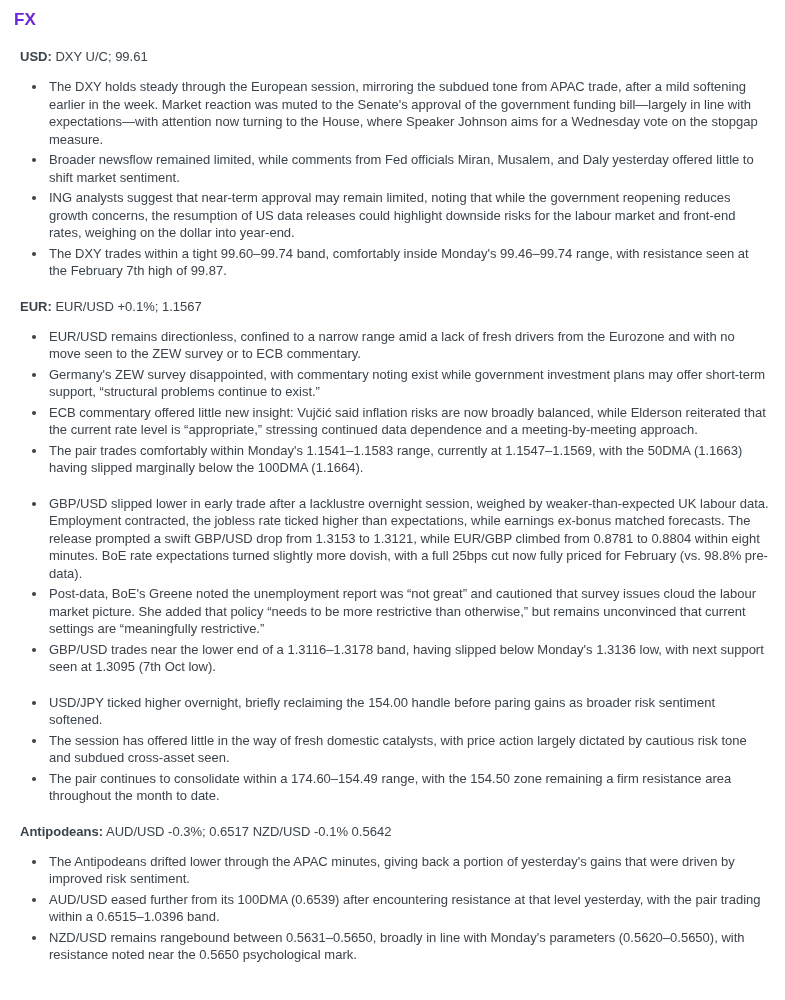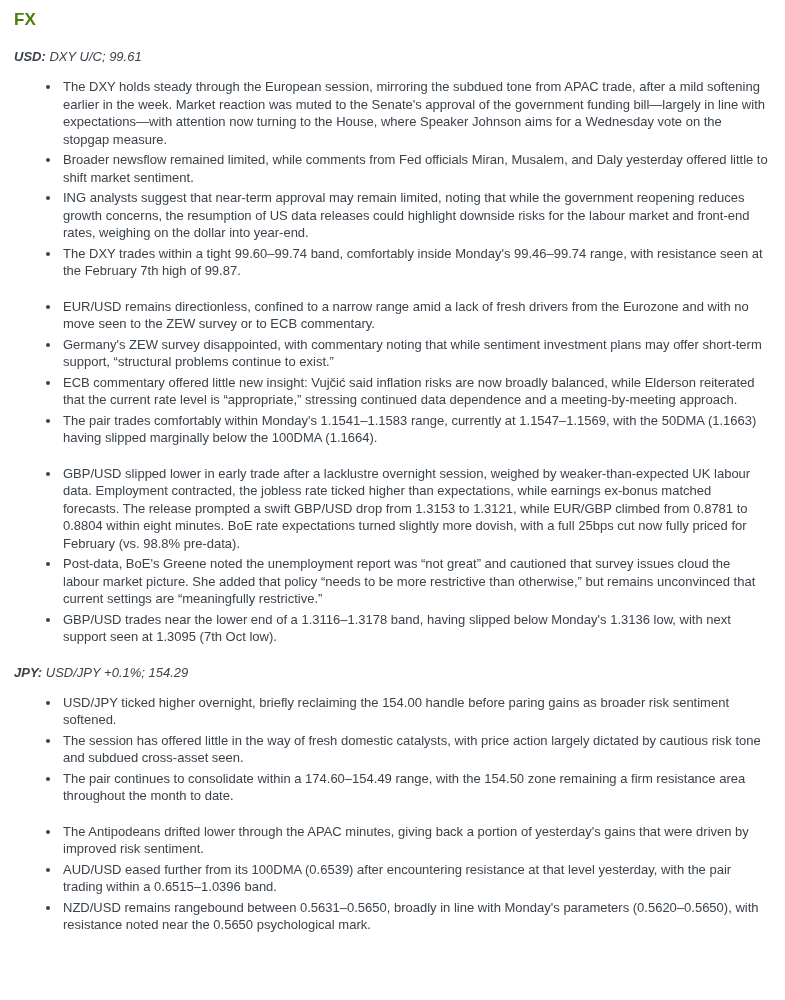--- a/index.html
+++ b/index.html
@@ -17,7 +17,7 @@
     background: #ffffff;
   }
   .title {
-    color: #4d7c0f;
+    color: #6d28d9;
     font-size: 17px;
     font-weight: 700;
     margin: 0 0 18px 0;

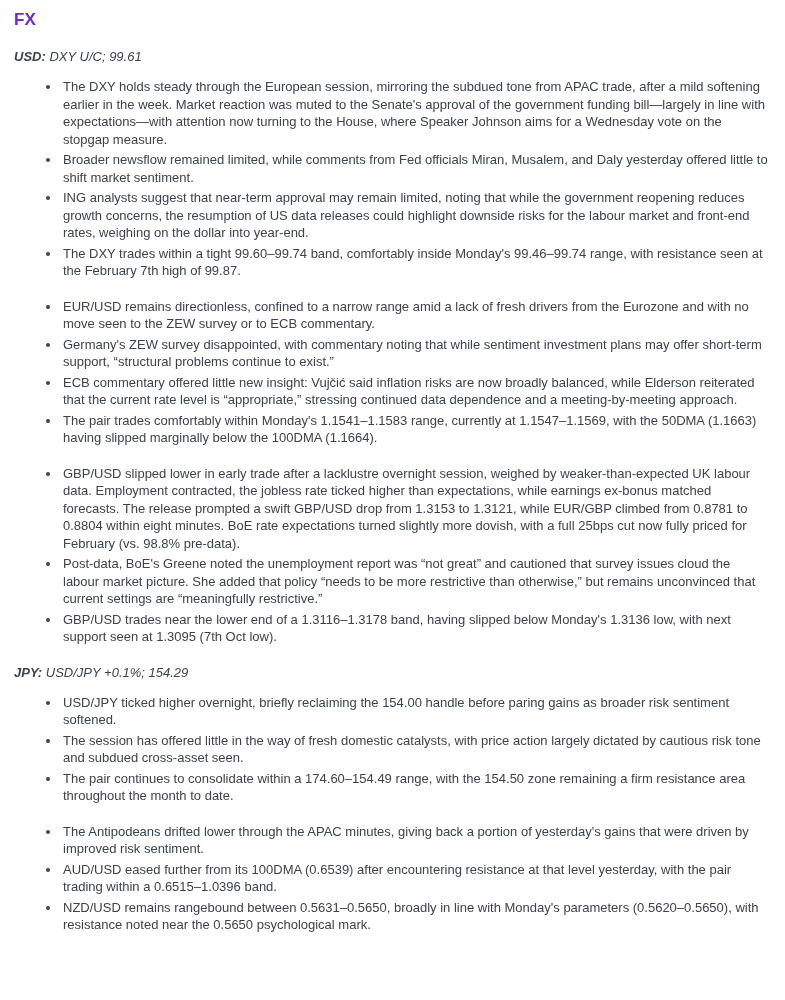--- a/index.html
+++ b/index.html
@@ -29,8 +29,7 @@
   .section-header {
     font-size: 13px;
     line-height: 17px;
-    margin: 0 0 13px 0;
-    font-style: italic;
+    margin: 0 0 13px 6px;
   }
   .section-header .label {
     font-weight: 700;

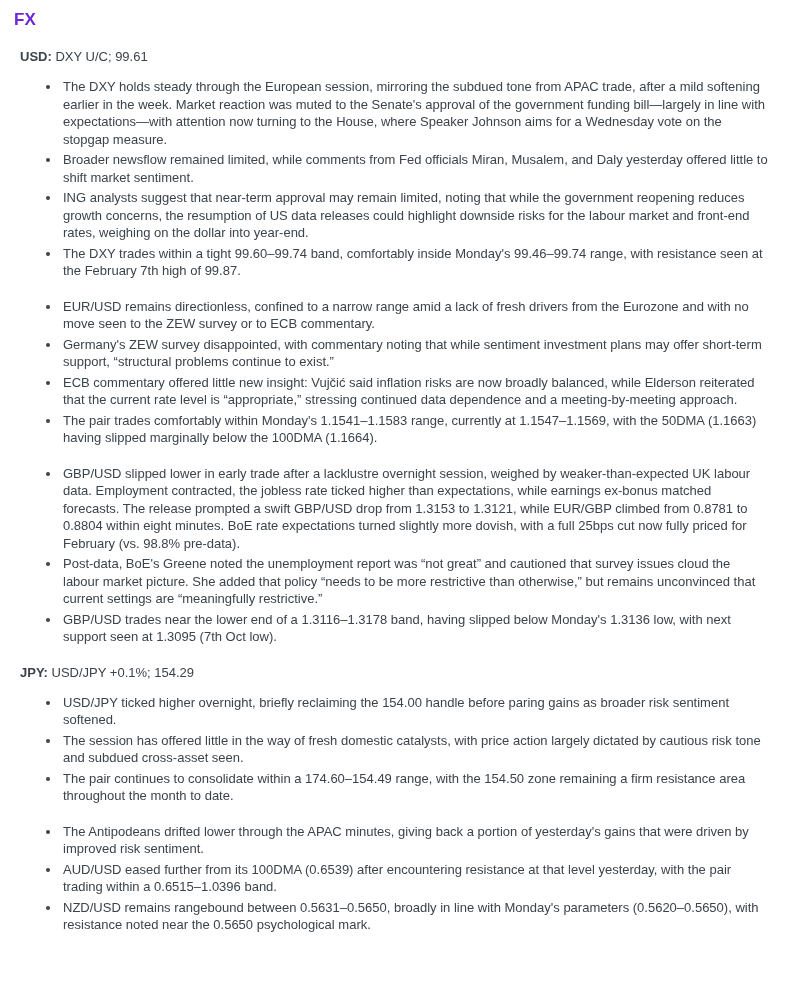--- a/index.html
+++ b/index.html
@@ -42,7 +42,7 @@
   .bullets li {
     font-size: 13px;
     line-height: 17.5px;
-    margin: 0 0 3px 14px;
+    margin: 0 0 3px 0;
     padding-left: 2px;
   }
 </style>

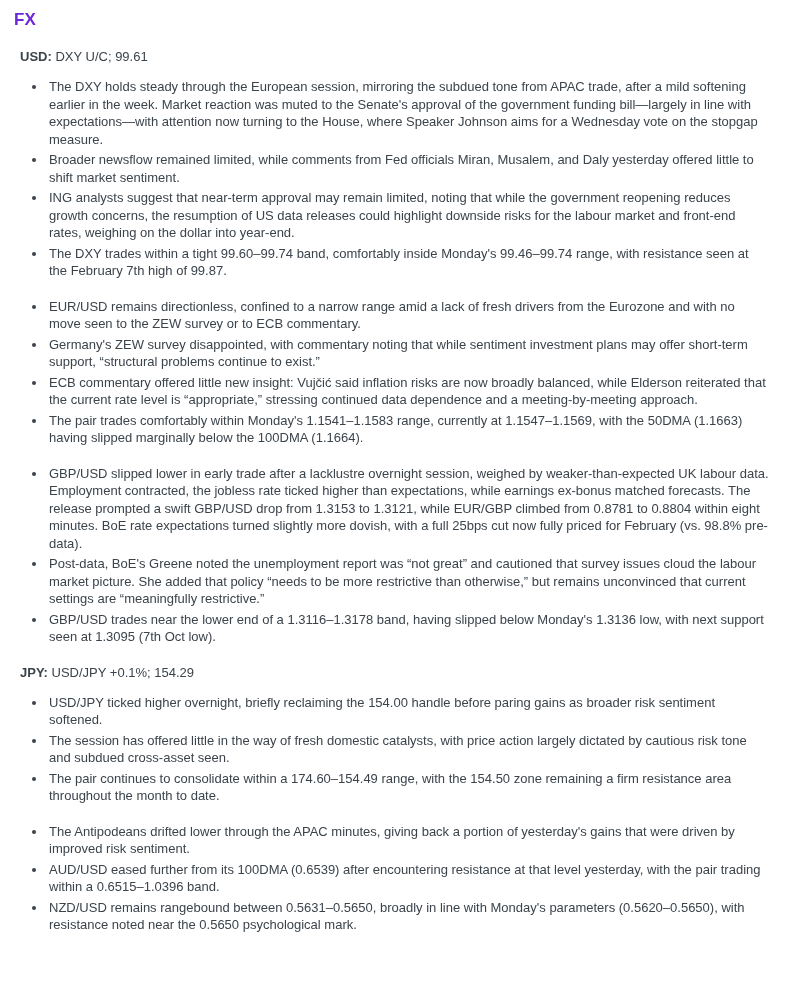--- a/index.html
+++ b/index.html
@@ -64,6 +64,7 @@
   </section>
 
   <section class="currency-section">
+    <p class="section-header"><strong class="label">EUR:</strong> <span class="summary">EUR/USD +0.1%; 1.1567</span></p>
     <ul class="bullets">
       <li>EUR/USD remains directionless, confined to a narrow range amid a lack of fresh drivers from the Eurozone and with no move seen to the ZEW survey or to ECB commentary.</li>
       <li>Germany's ZEW survey disappointed, with commentary noting that while sentiment investment plans may offer short-term support, “structural problems continue to exist.”</li>

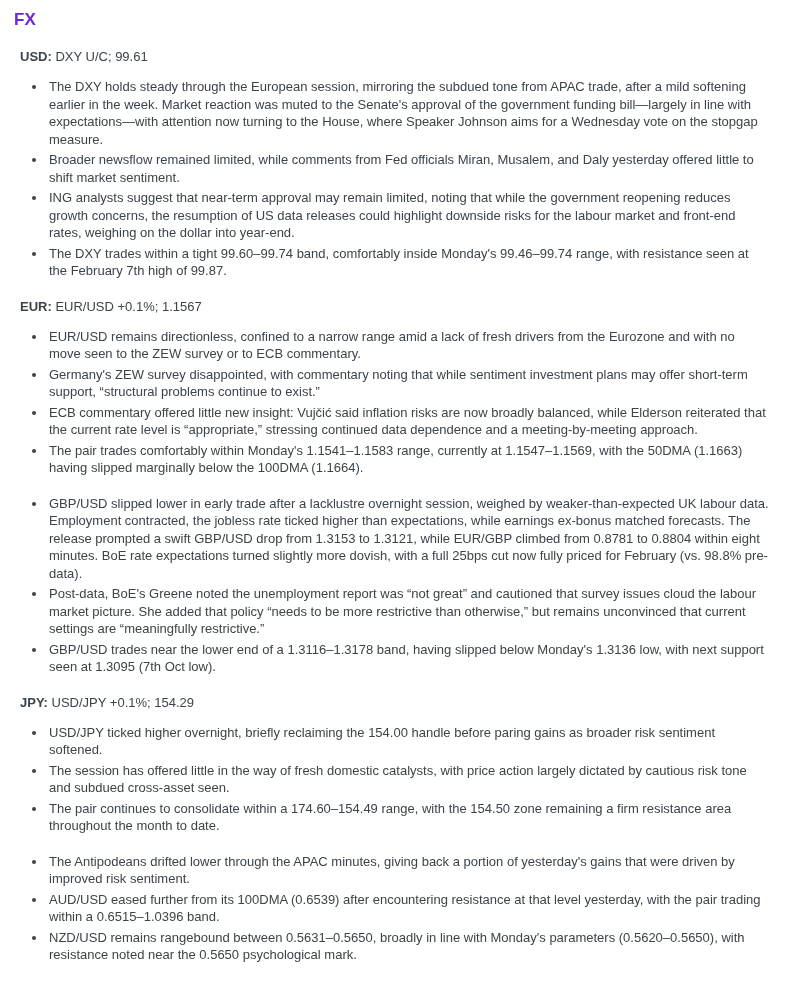--- a/index.html
+++ b/index.html
@@ -67,7 +67,7 @@
     <p class="section-header"><strong class="label">EUR:</strong> <span class="summary">EUR/USD +0.1%; 1.1567</span></p>
     <ul class="bullets">
       <li>EUR/USD remains directionless, confined to a narrow range amid a lack of fresh drivers from the Eurozone and with no move seen to the ZEW survey or to ECB commentary.</li>
-      <li>Germany's ZEW survey disappointed, with commentary noting that while sentiment investment plans may offer short-term support, “structural problems continue to exist.”</li>
+      <li>Germany's ZEW survey disappointed, with commentary noting exist while government investment plans may offer short-term support, “structural problems continue to exist.”</li>
       <li>ECB commentary offered little new insight: Vujčić said inflation risks are now broadly balanced, while Elderson reiterated that the current rate level is “appropriate,” stressing continued data dependence and a meeting-by-meeting approach.</li>
       <li>The pair trades comfortably within Monday's 1.1541–1.1583 range, currently at 1.1547–1.1569, with the 50DMA (1.1663) having slipped marginally below the 100DMA (1.1664).</li>
     </ul>

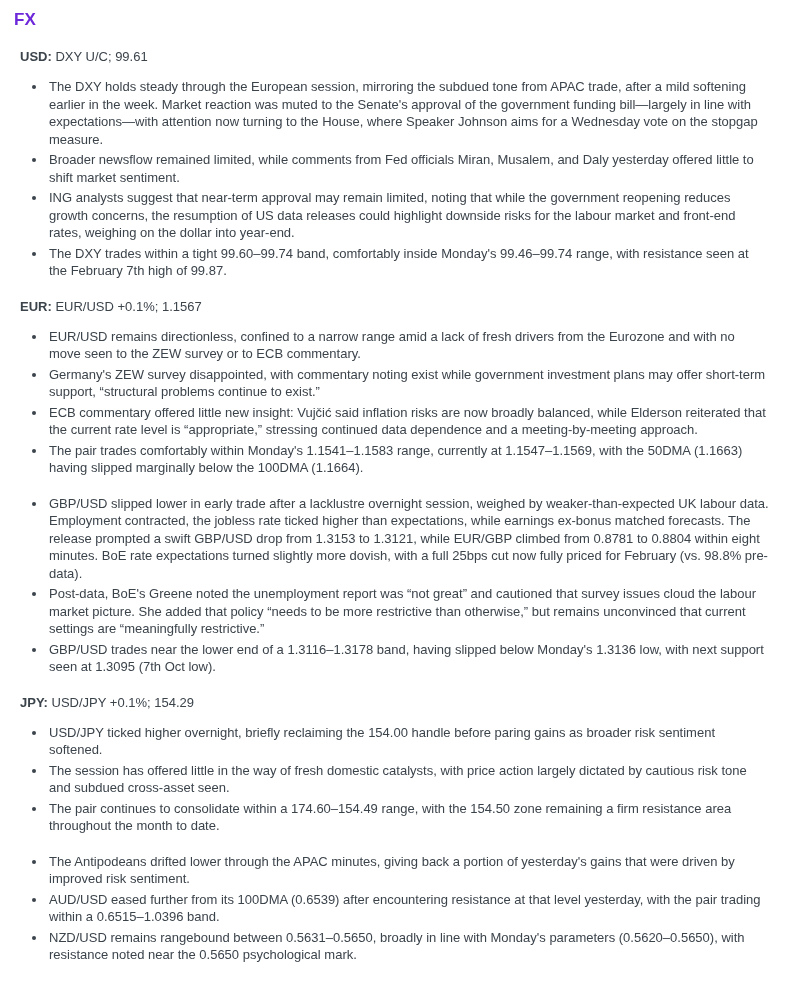--- a/index.html
+++ b/index.html
@@ -82,7 +82,6 @@
   </section>
 
   <section class="currency-section">
-    <p class="section-header"><strong class="label">JPY:</strong> <span class="summary">USD/JPY +0.1%; 154.29</span></p>
     <ul class="bullets">
       <li>USD/JPY ticked higher overnight, briefly reclaiming the 154.00 handle before paring gains as broader risk sentiment softened.</li>
       <li>The session has offered little in the way of fresh domestic catalysts, with price action largely dictated by cautious risk tone and subdued cross-asset seen.</li>

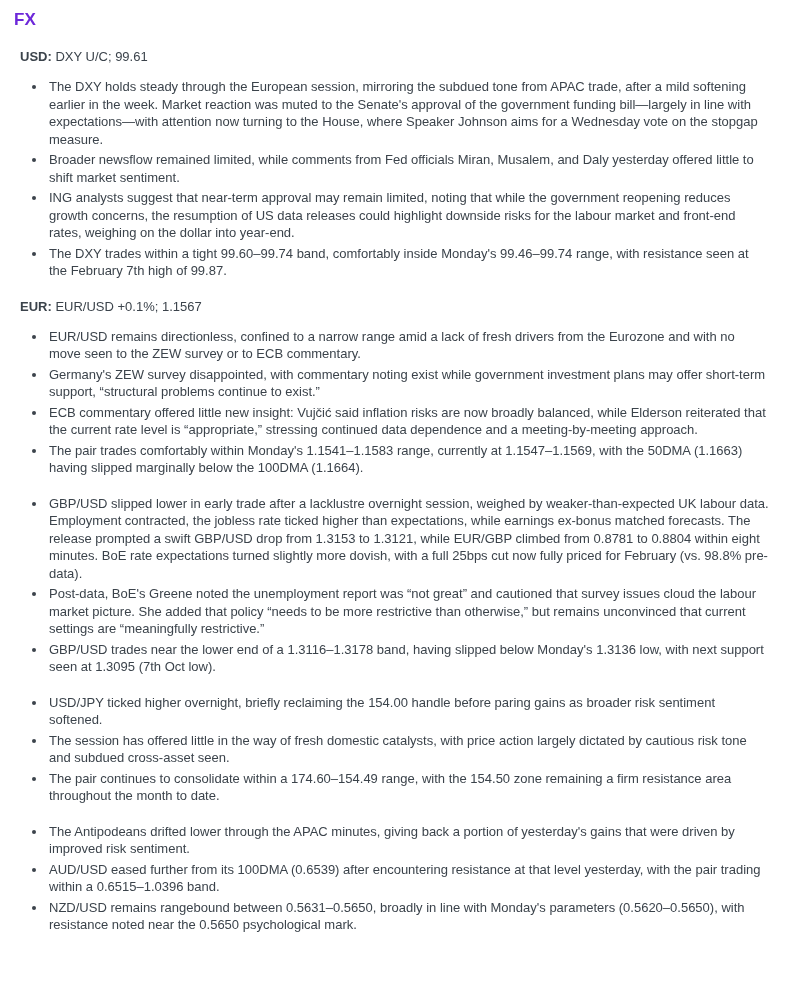--- a/index.html
+++ b/index.html
@@ -90,6 +90,7 @@
   </section>
 
   <section class="currency-section">
+    <p class="section-header"><strong class="label">Antipodeans:</strong> <span class="summary">AUD/USD -0.3%; 0.6517 NZD/USD -0.1% 0.5642</span></p>
     <ul class="bullets">
       <li>The Antipodeans drifted lower through the APAC minutes, giving back a portion of yesterday's gains that were driven by improved risk sentiment.</li>
       <li>AUD/USD eased further from its 100DMA (0.6539) after encountering resistance at that level yesterday, with the pair trading within a 0.6515–1.0396 band.</li>

